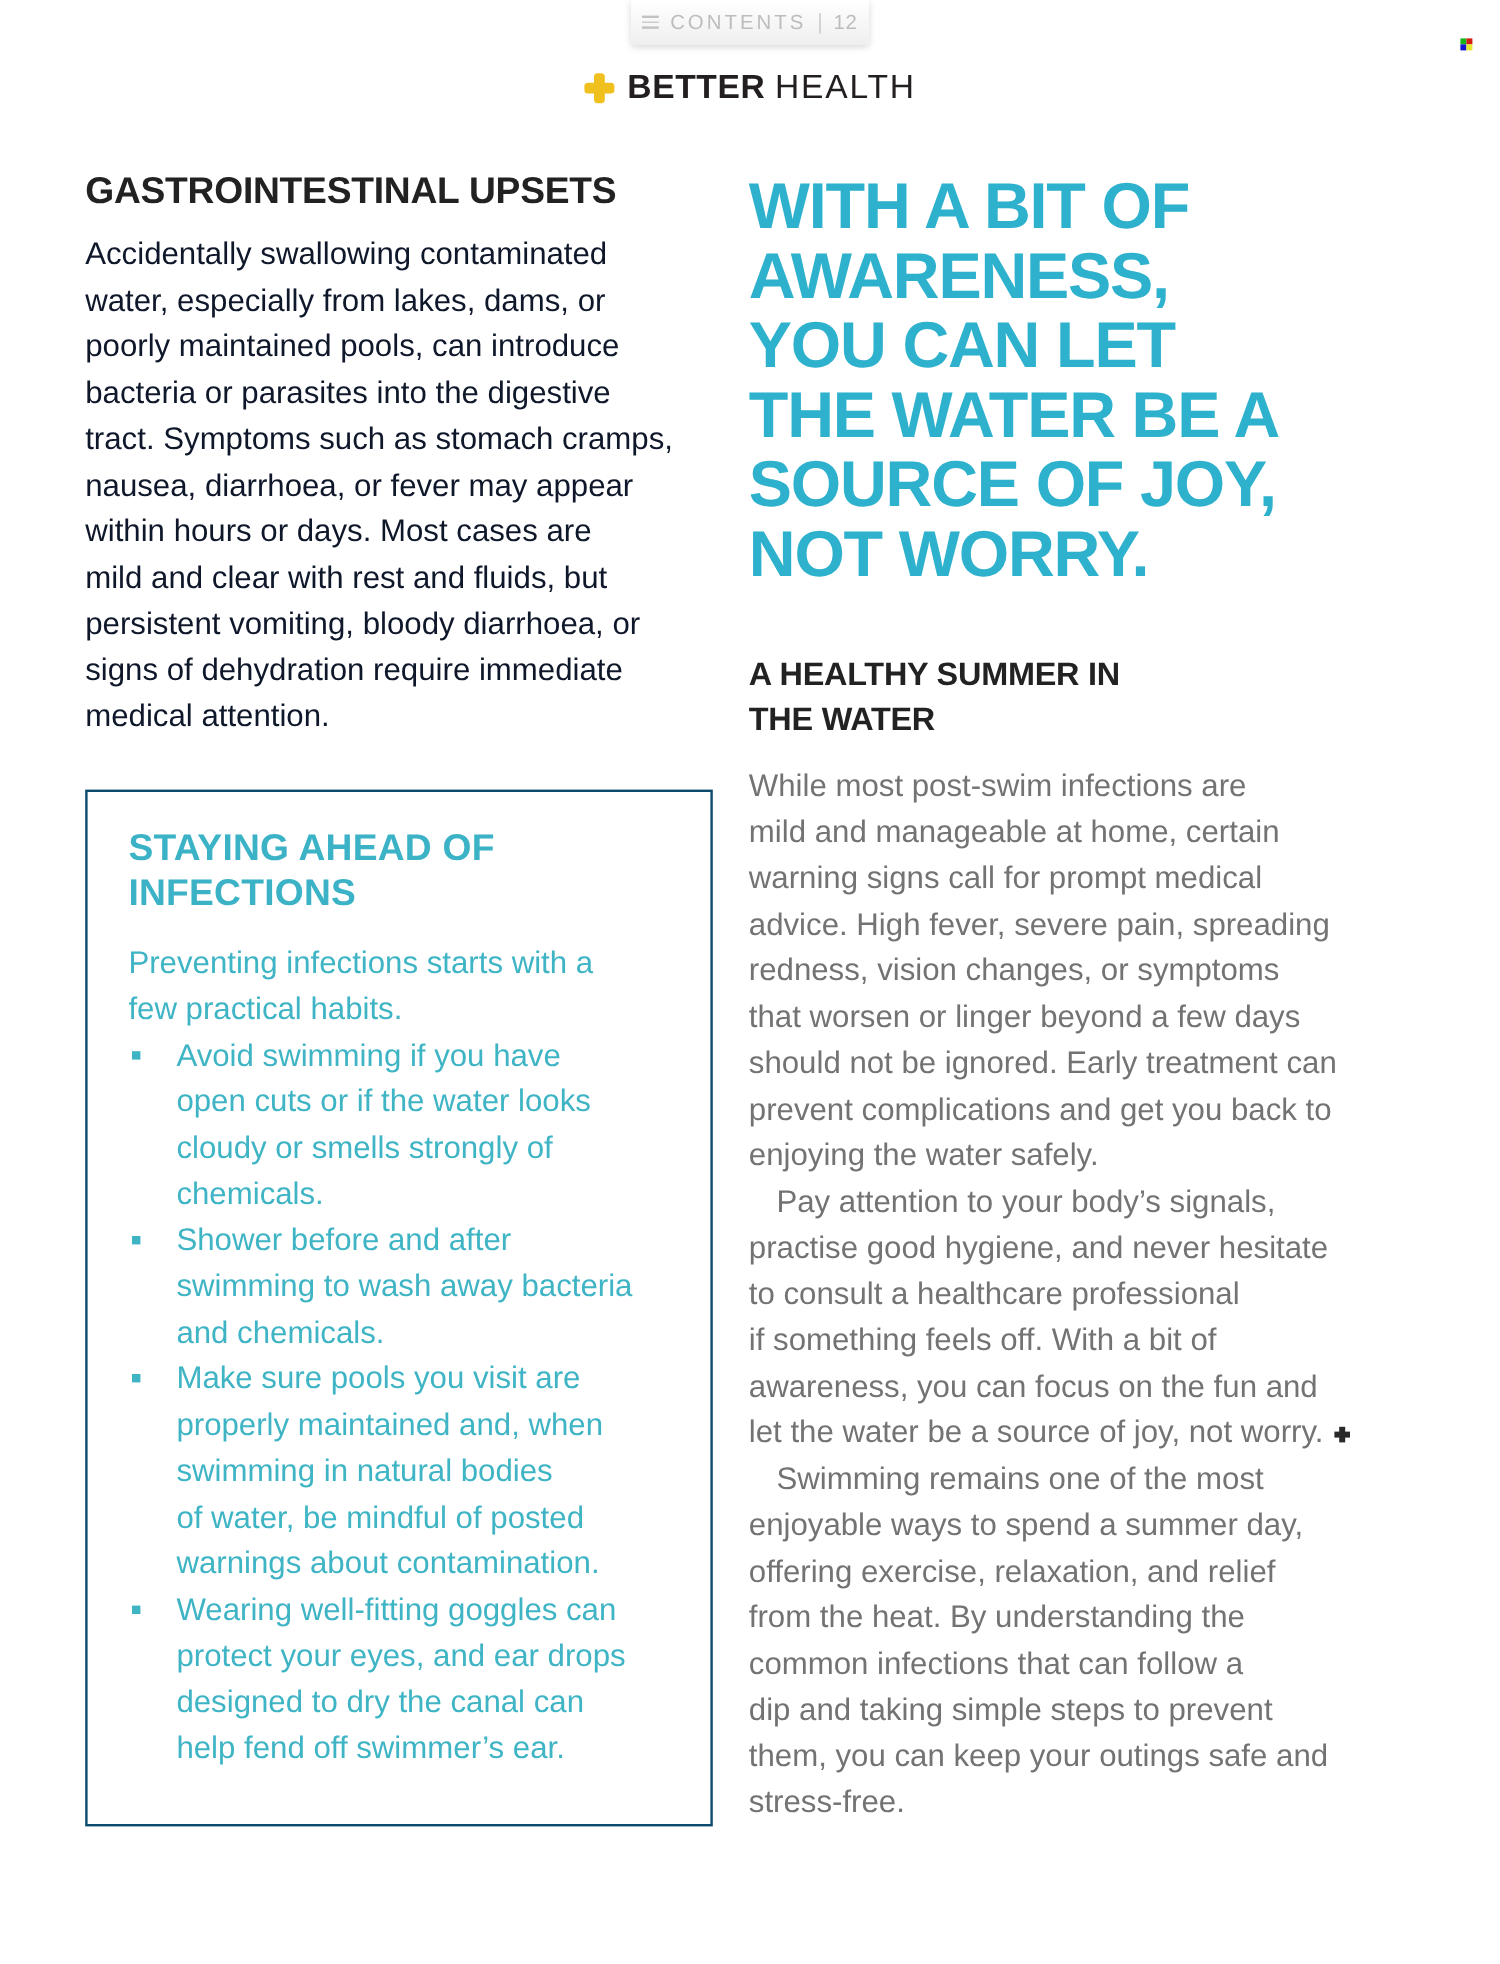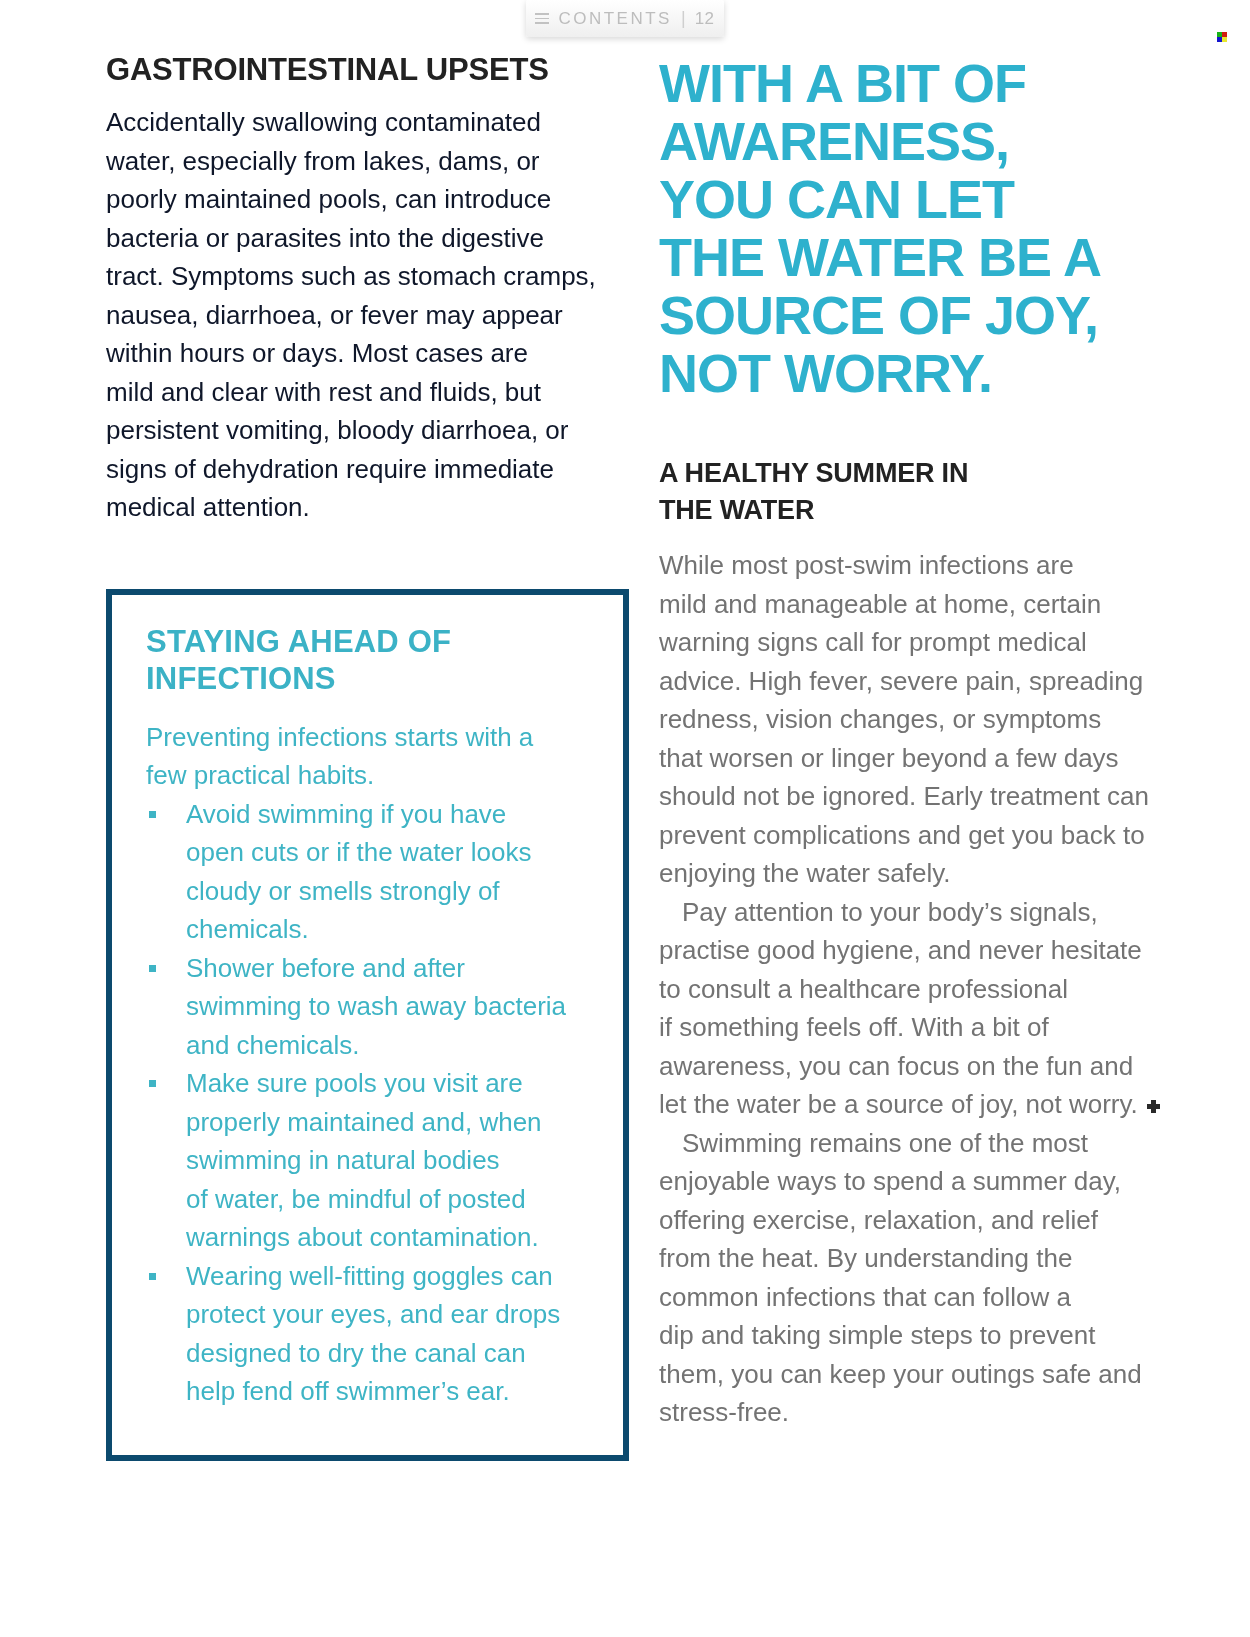--- a/index.html
+++ b/index.html
@@ -133,6 +133,13 @@
       <span class="cg4"></span>
   </div>
 
+  <div class="brand">
+    <span class="plus-icon"></span>
+    <span class="brand-text">
+      <span class="brand-bold">BETTER</span>
+      <span class="brand-light">HEALTH</span>
+    </span>
+  </div>
 
   <div class="columns">
 

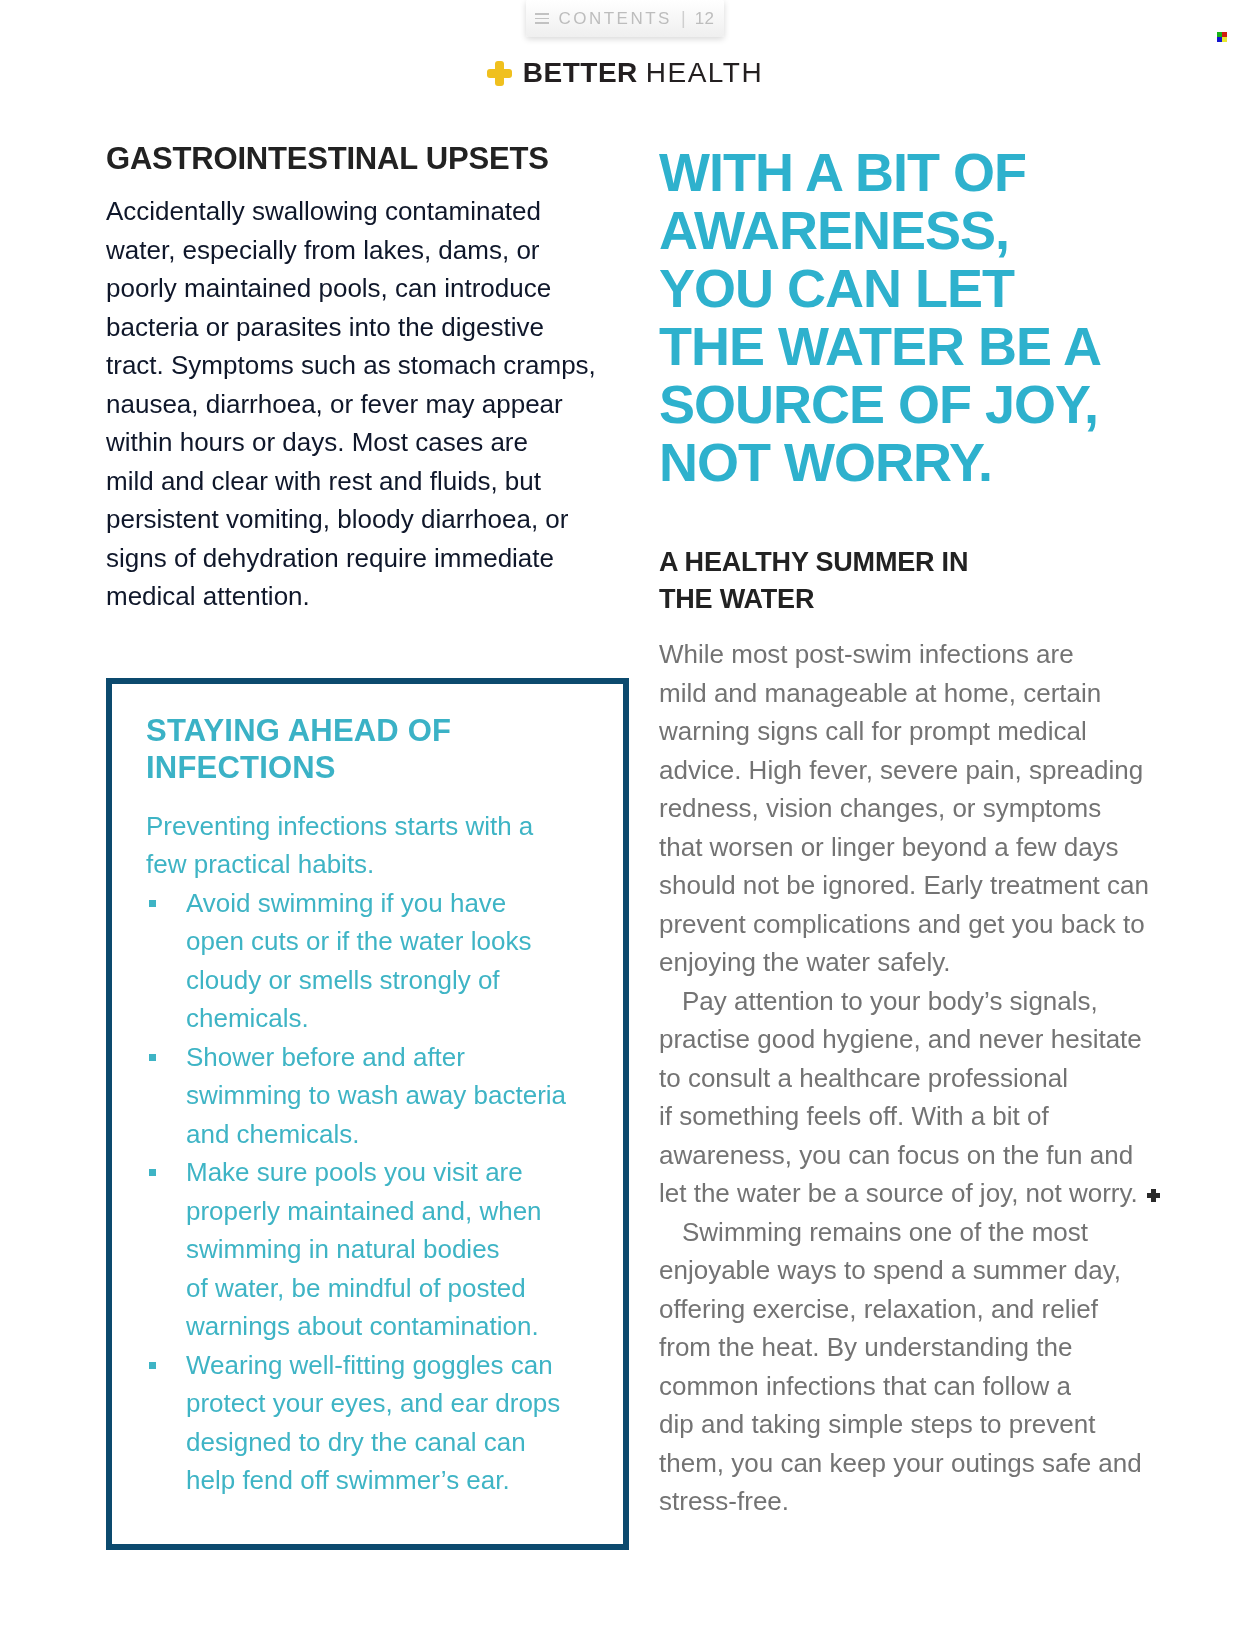--- a/index.html
+++ b/index.html
@@ -56,7 +56,7 @@
     display:grid;
     grid-template-columns:523px 502px;
     column-gap:30px;
-    padding:0 0 0 106px;
+    padding:0 0 0 71px;
     margin-top:52px;
   }
   .prose { white-space:pre; }

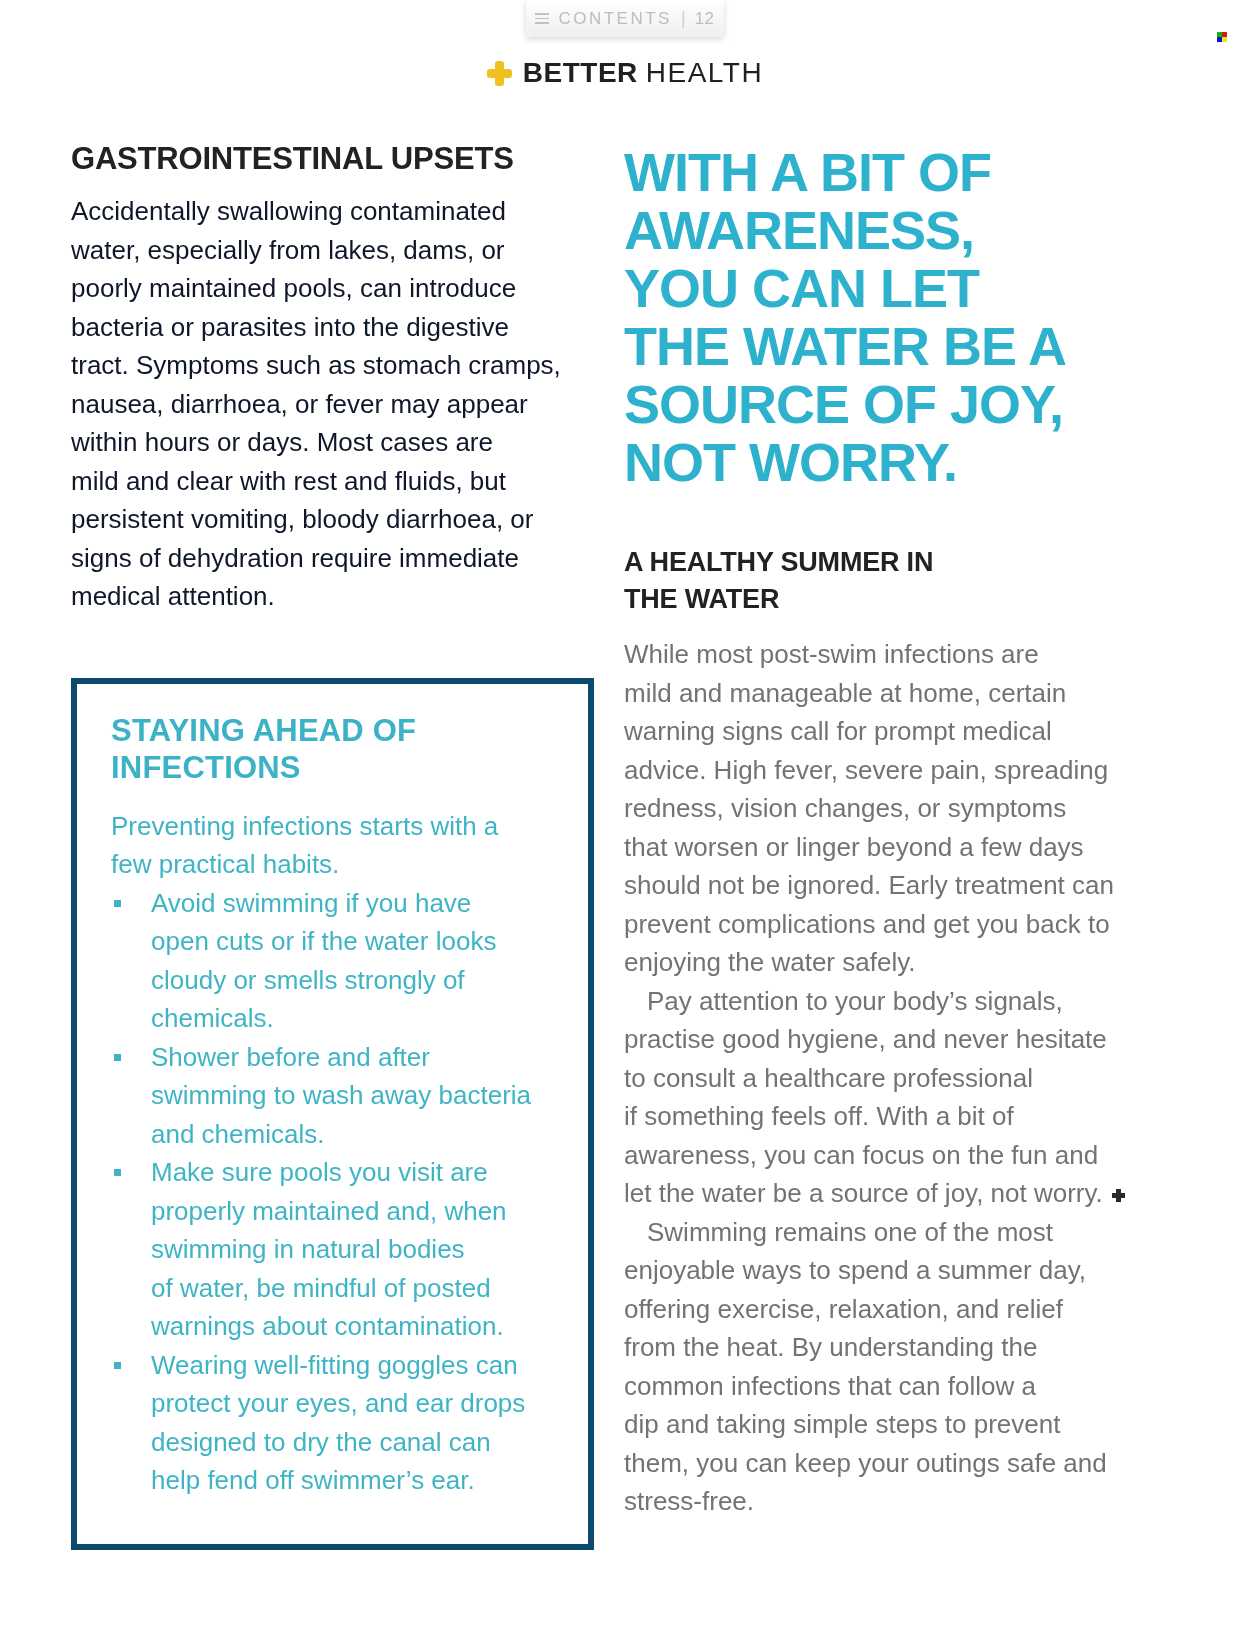--- a/index.html
+++ b/index.html
@@ -69,8 +69,8 @@
   .l-body { font-size:26px; line-height:38.5px; color:#0f172a; }
 
   .info-box {
-    margin-top:62px;
-    border:6px solid #0c4a6e;
+    margin-top:42px;
+    border:2px solid #0c4a6e;
     padding:28px 30px 44px 34px;
   }
   .box-heading {

